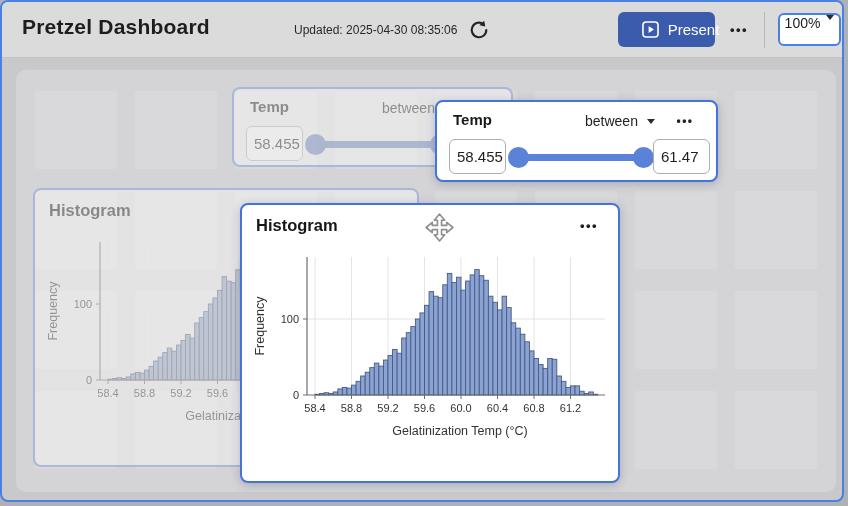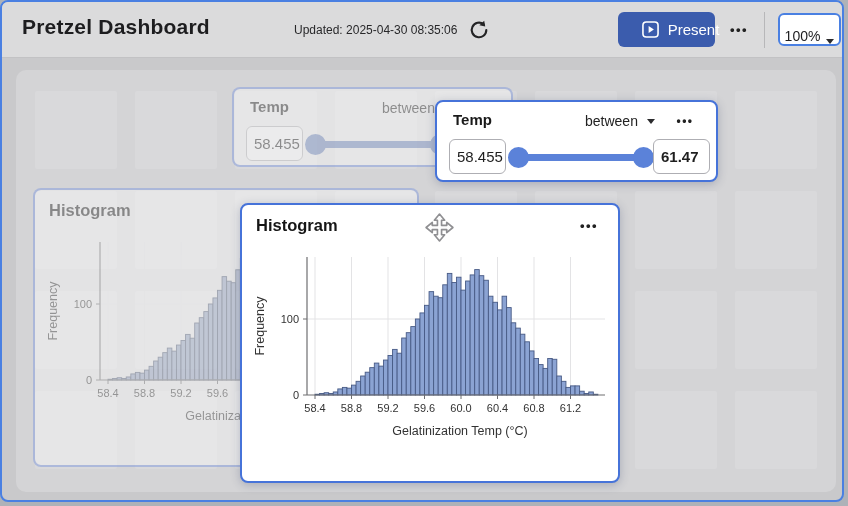--- a/index.html
+++ b/index.html
@@ -54,7 +54,7 @@
   .zoom-dd {
     position: absolute; left: 776px; top: 11px; width: 63px; height: 33px;
     background: #fff; border: 2px solid #4a80e2; border-radius: 6px;
-    display: flex; align-items: flex-end; justify-content: center; gap: 6px;
+    display: flex; align-items: flex-start; justify-content: center; gap: 6px;
     font-size: 14px; color: #1d1d1f; cursor: pointer;
   }
   .caret {

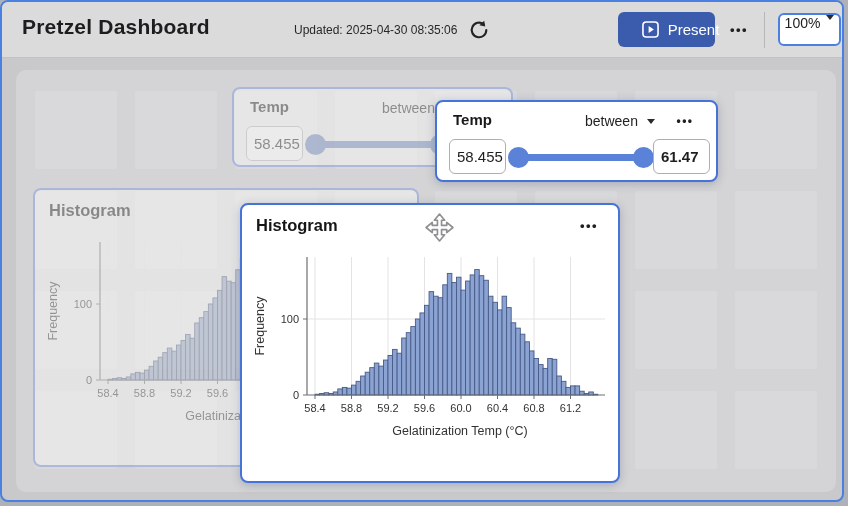--- a/index.html
+++ b/index.html
@@ -110,7 +110,7 @@
     padding: 0 0 0 7px; outline: none;
   }
   .tc-input.min { left: 12px;  top: 37px; }
-  .tc-input.max { left: 216px; top: 37px; font-weight: bold; }
+  .tc-input.max { left: 216px; top: 37px; }
   .slider { position: absolute; left: 71px; top: 44px; width: 146px; height: 22px; }
   .slider .track {
     position: absolute; left: 9px; right: 9px; top: 7.5px; height: 7px;

